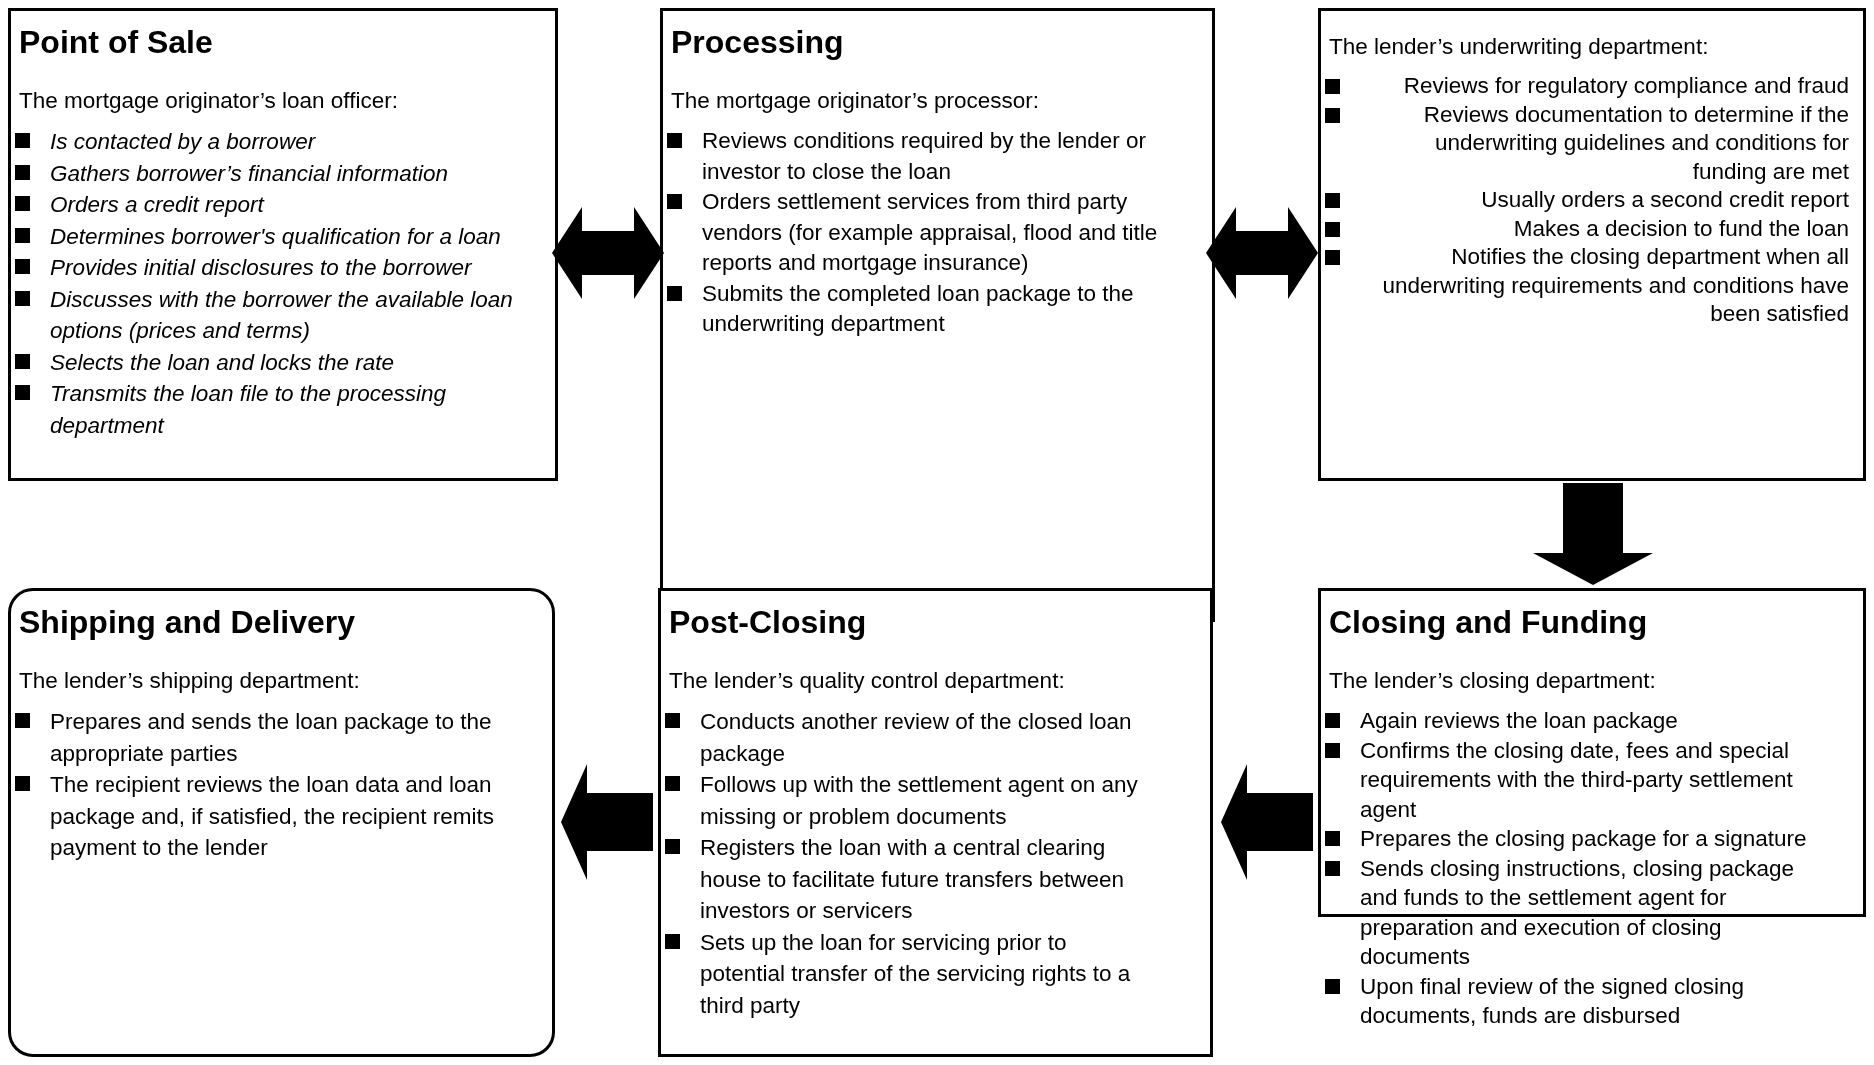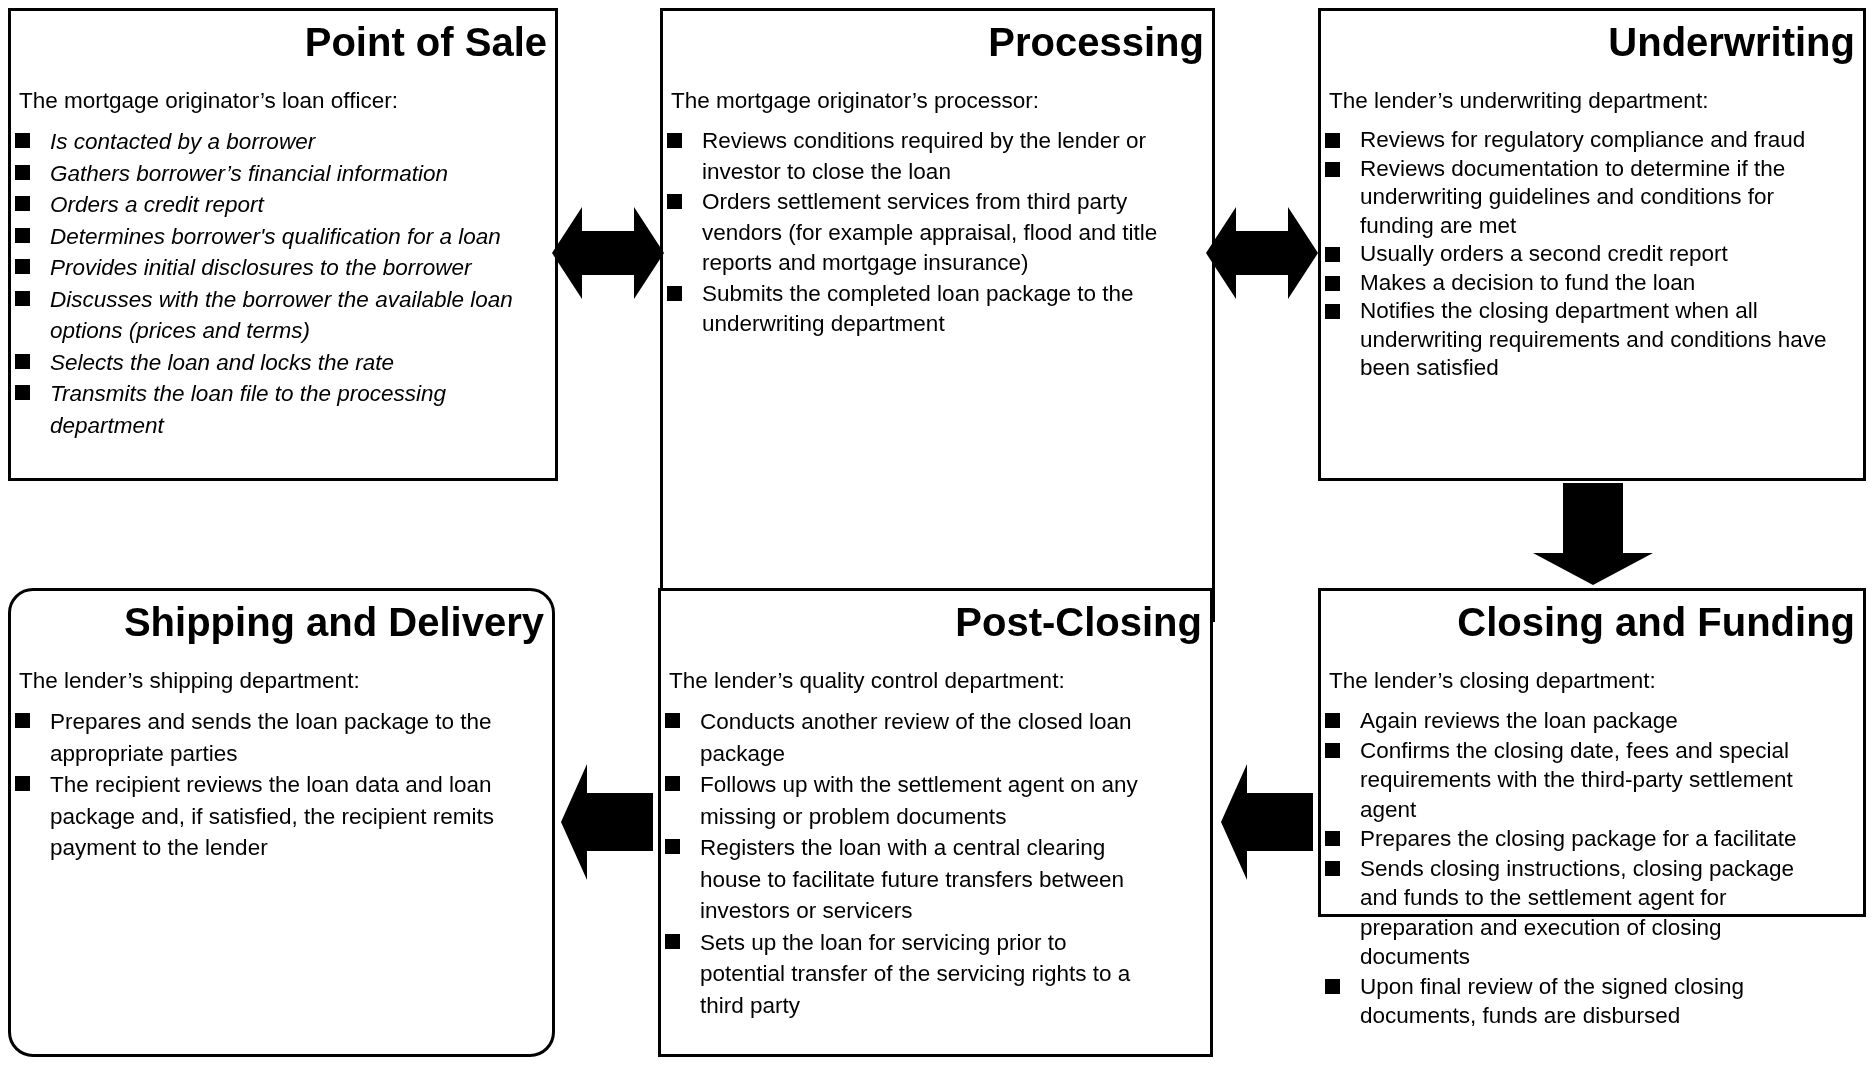--- a/index.html
+++ b/index.html
@@ -20,10 +20,10 @@
   }
   .box-title {
     margin: 8px 8px 0 8px;
-    font-size: 40px;
+    font-size: 32px;
     line-height: 46px;
     font-weight: bold;
-    text-align: right;
+    text-align: left;
     letter-spacing: 0px;
   }
   .box-intro {

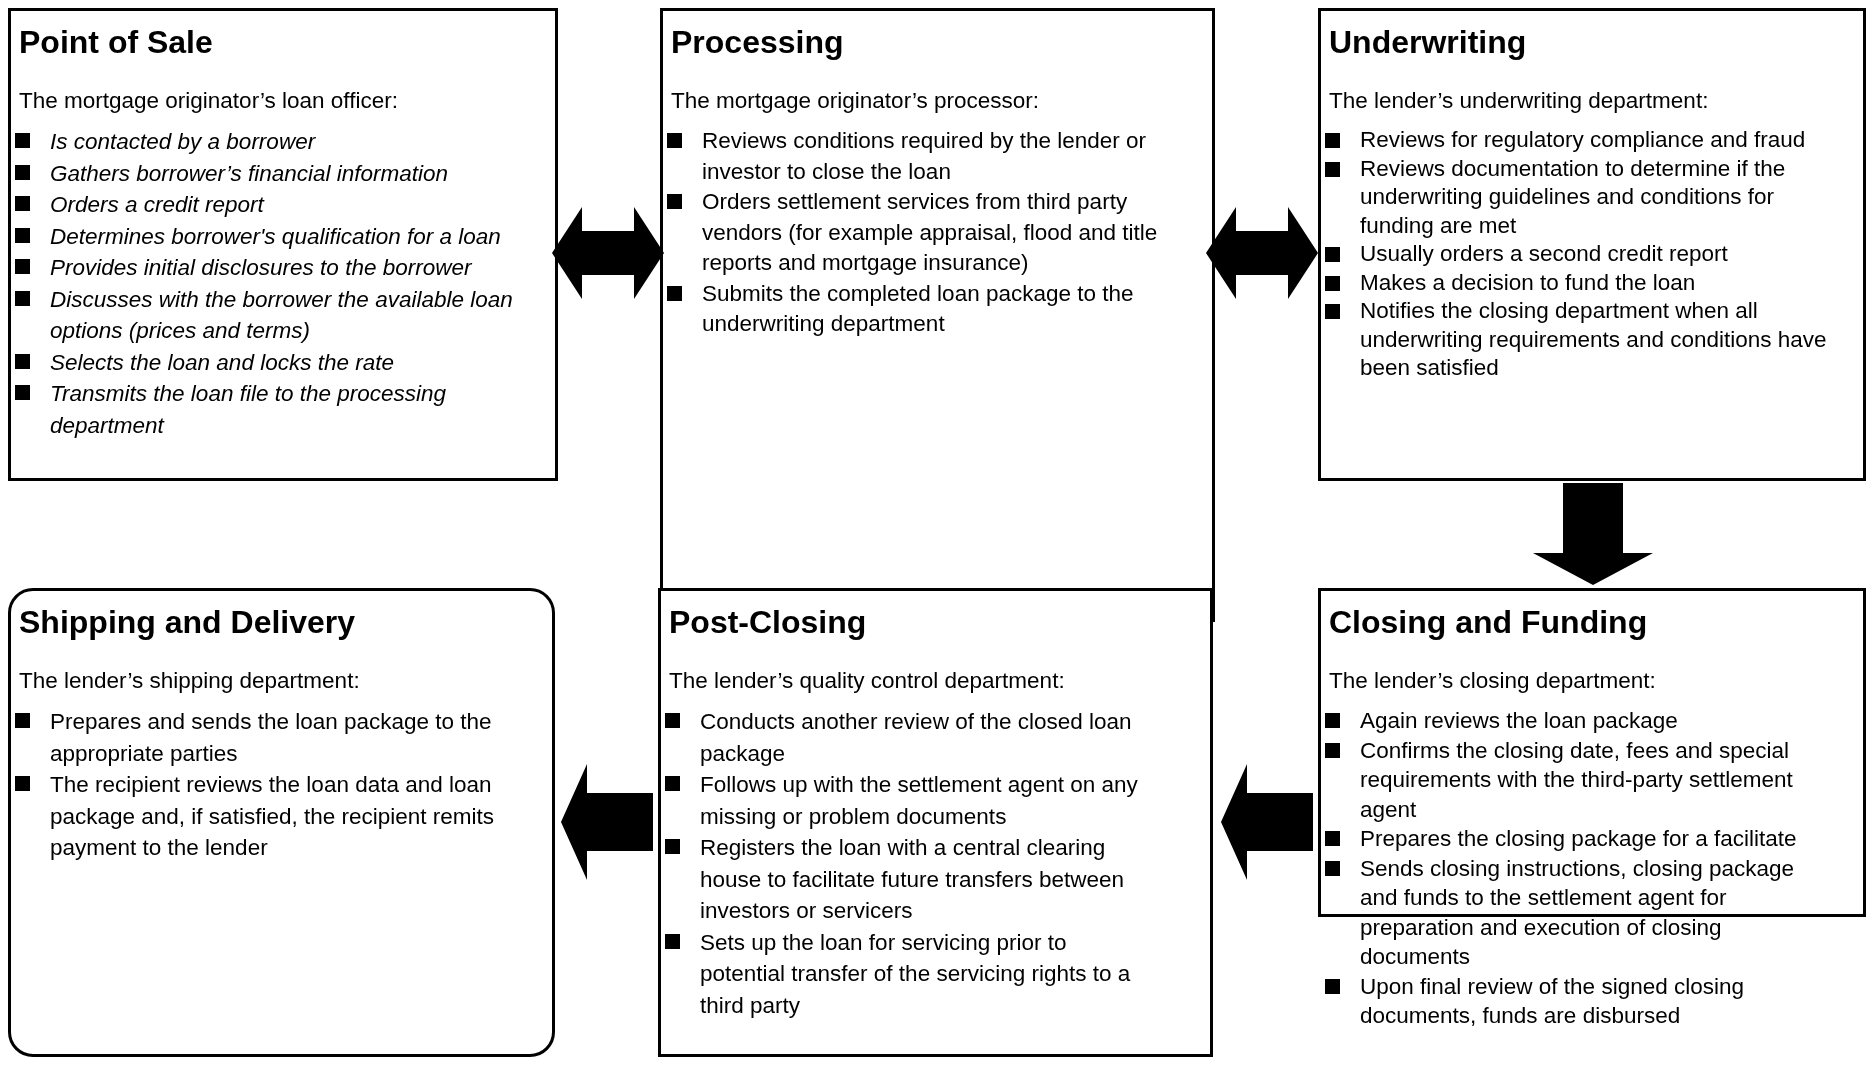--- a/index.html
+++ b/index.html
@@ -100,7 +100,6 @@
   </section>
 
   <section class="box b3">
-    <h2 class="box-title">Underwriting</h2>
     <p class="box-intro">The lender’s underwriting department:</p>
     <ul class="box-list">
       <li><span class="sq"></span><span>Reviews for regulatory compliance and fraud</span></li>

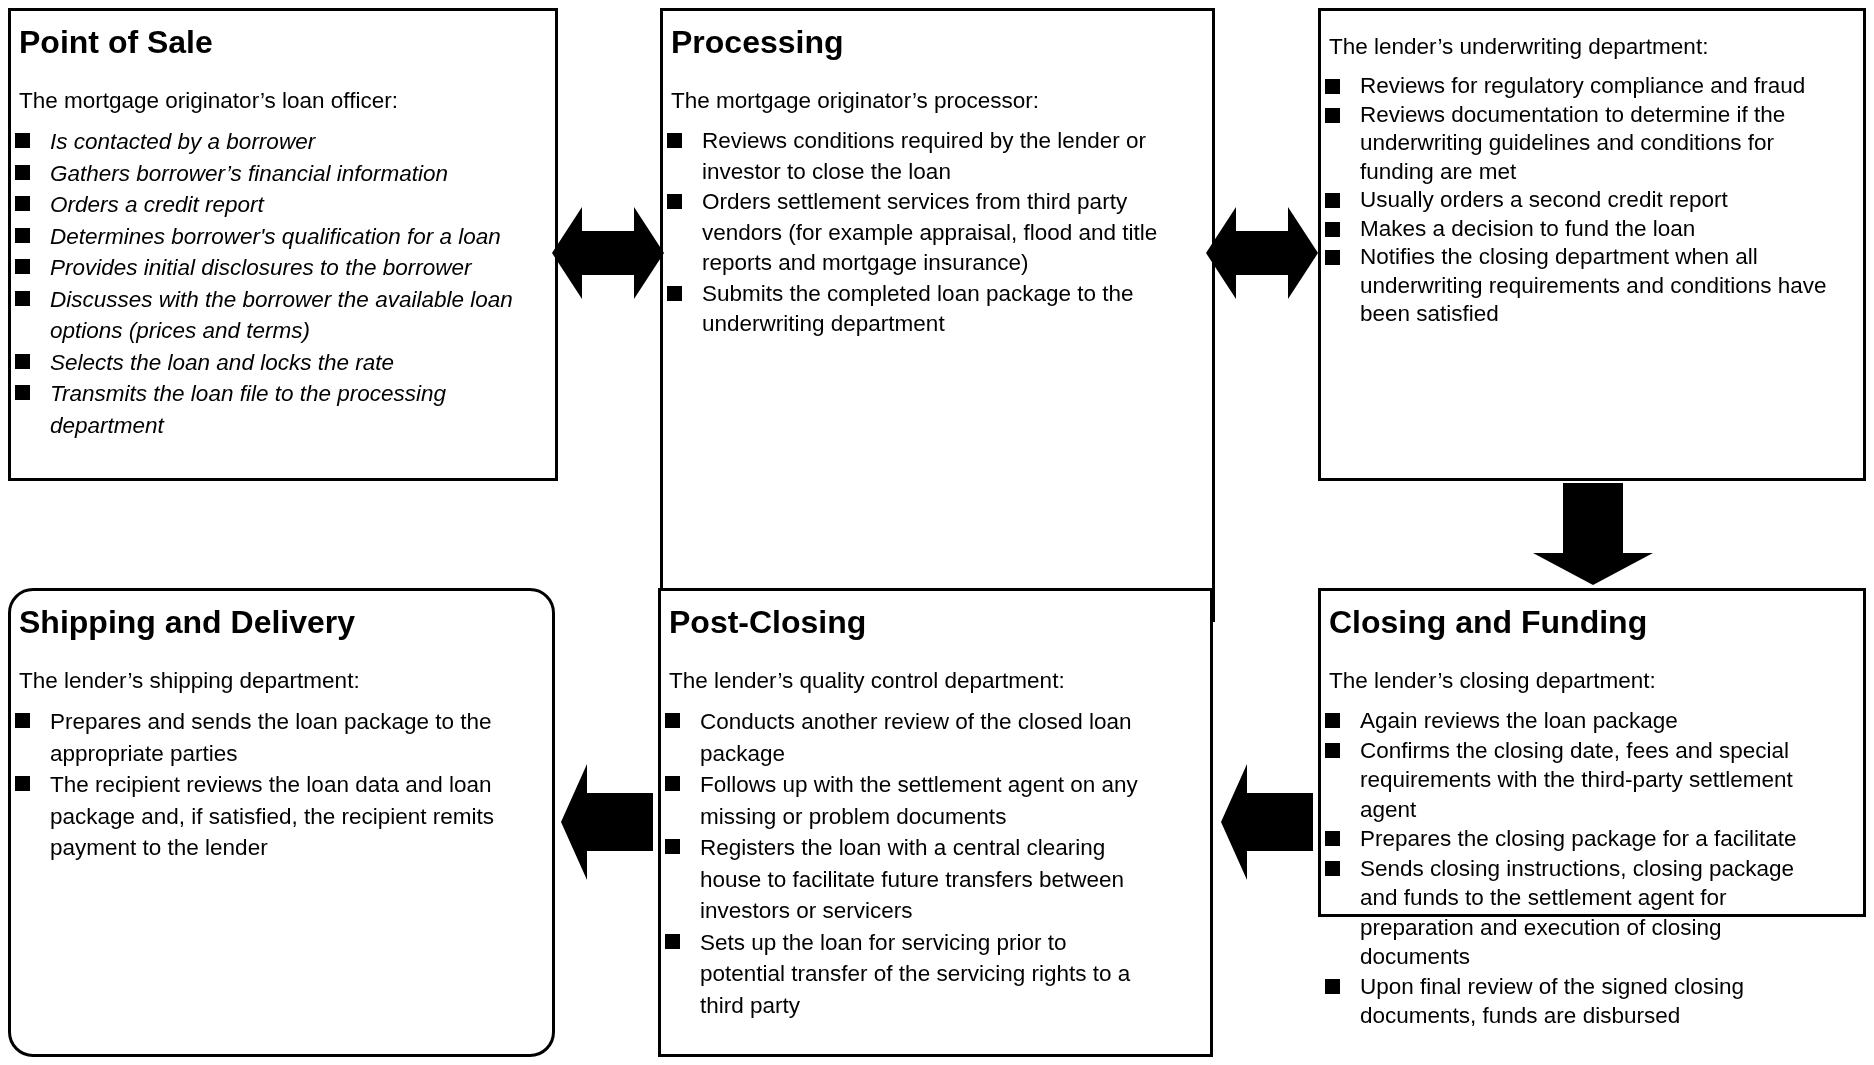--- a/index.html
+++ b/index.html
@@ -60,7 +60,7 @@
   
   .b1 .box-list { line-height: 31.5px; padding-right: 24px; font-style: italic; }
   .b2 .box-list { line-height: 30.5px; padding-right: 50px; }
-  .b3 .box-list { line-height: 28.5px; padding-right: 14px; }
+  .b3 .box-list { line-height: 28.5px; padding-right: 14px; text-align: right; }
   .b4 .box-list { line-height: 31.5px; padding-right: 29px; }
   .b5 .box-list { line-height: 31.5px; padding-right: 58px; }
   .b6 .box-list { line-height: 29.5px; padding-right: 26px; }

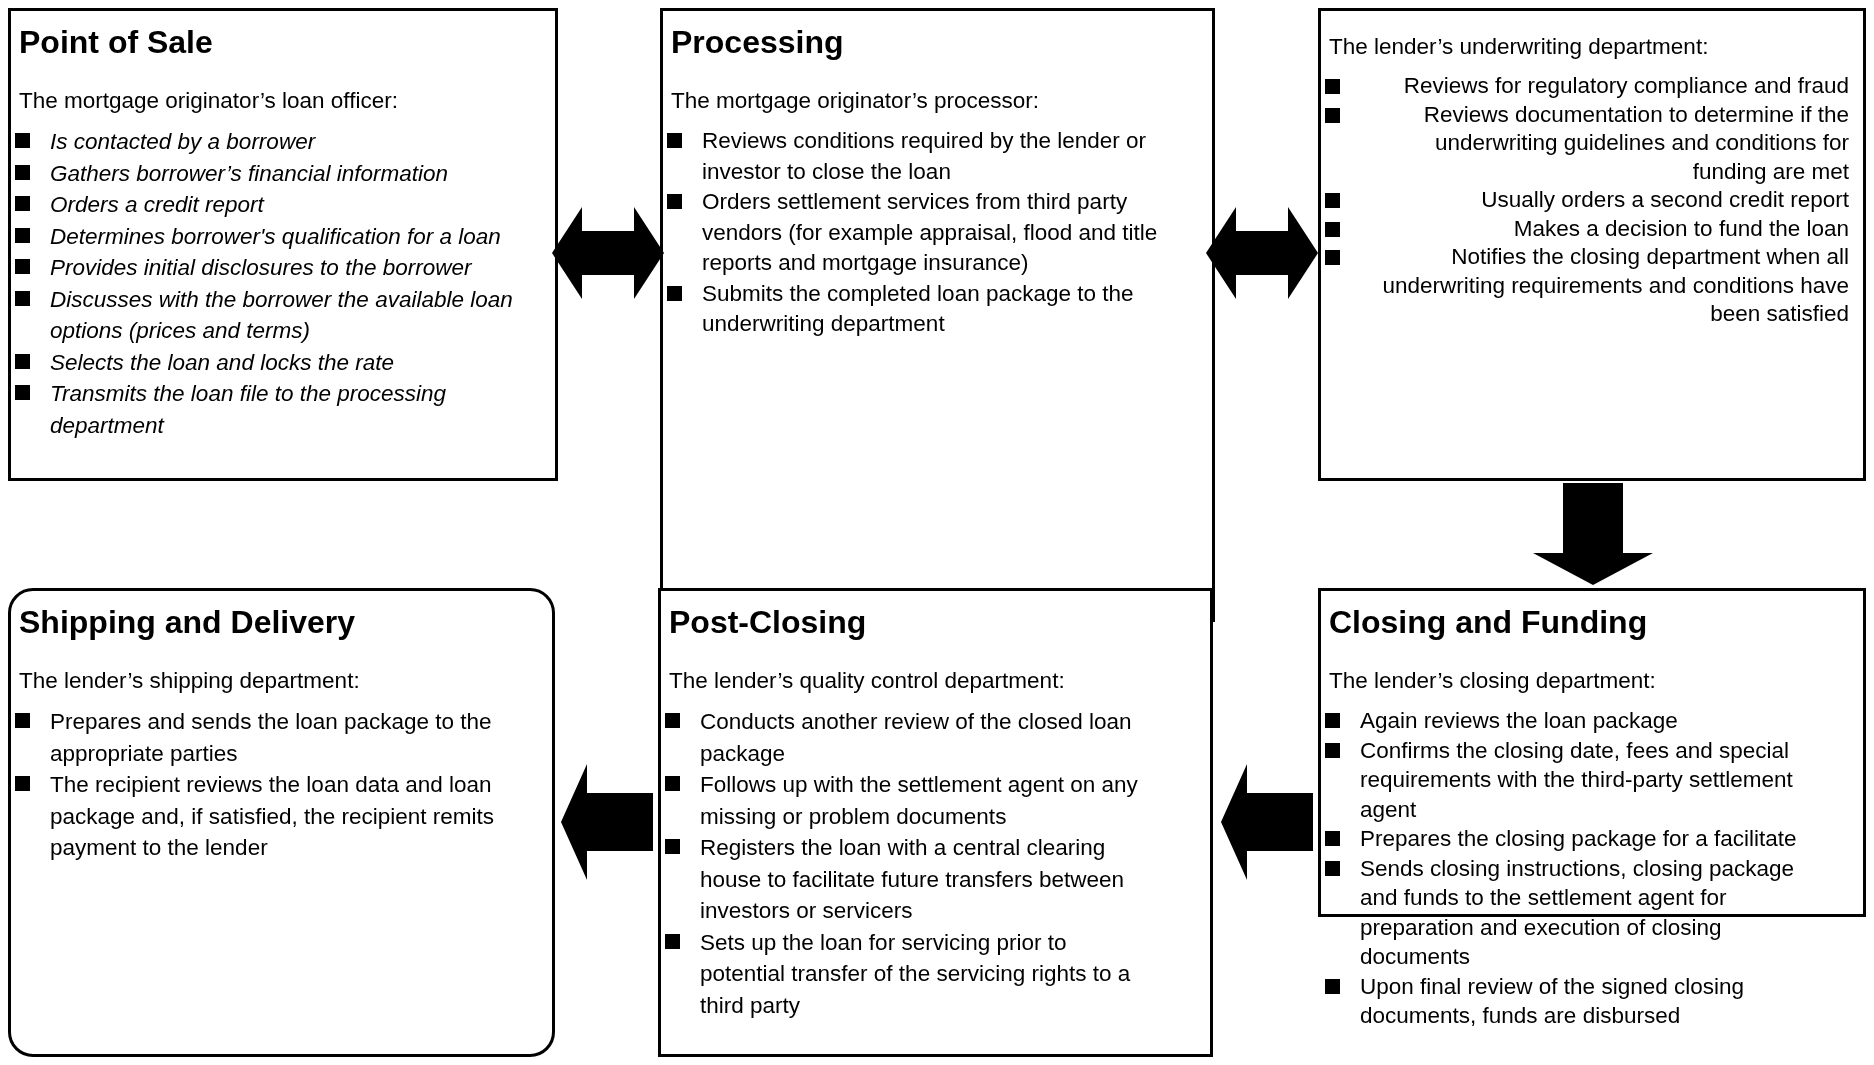--- a/index.html
+++ b/index.html
@@ -136,7 +136,7 @@
     <ul class="box-list">
       <li><span class="sq"></span><span>Again reviews the loan package</span></li>
       <li><span class="sq"></span><span>Confirms the closing date, fees and special requirements with the third-party settlement agent</span></li>
-      <li><span class="sq"></span><span>Prepares the closing package for a facilitate</span></li>
+      <li><span class="sq"></span><span>Prepares the closing package for a signature</span></li>
       <li><span class="sq"></span><span>Sends closing instructions, closing package and funds to the settlement agent for preparation and execution of closing documents</span></li>
       <li><span class="sq"></span><span>Upon final review of the signed closing documents, funds are disbursed</span></li>
     </ul>

